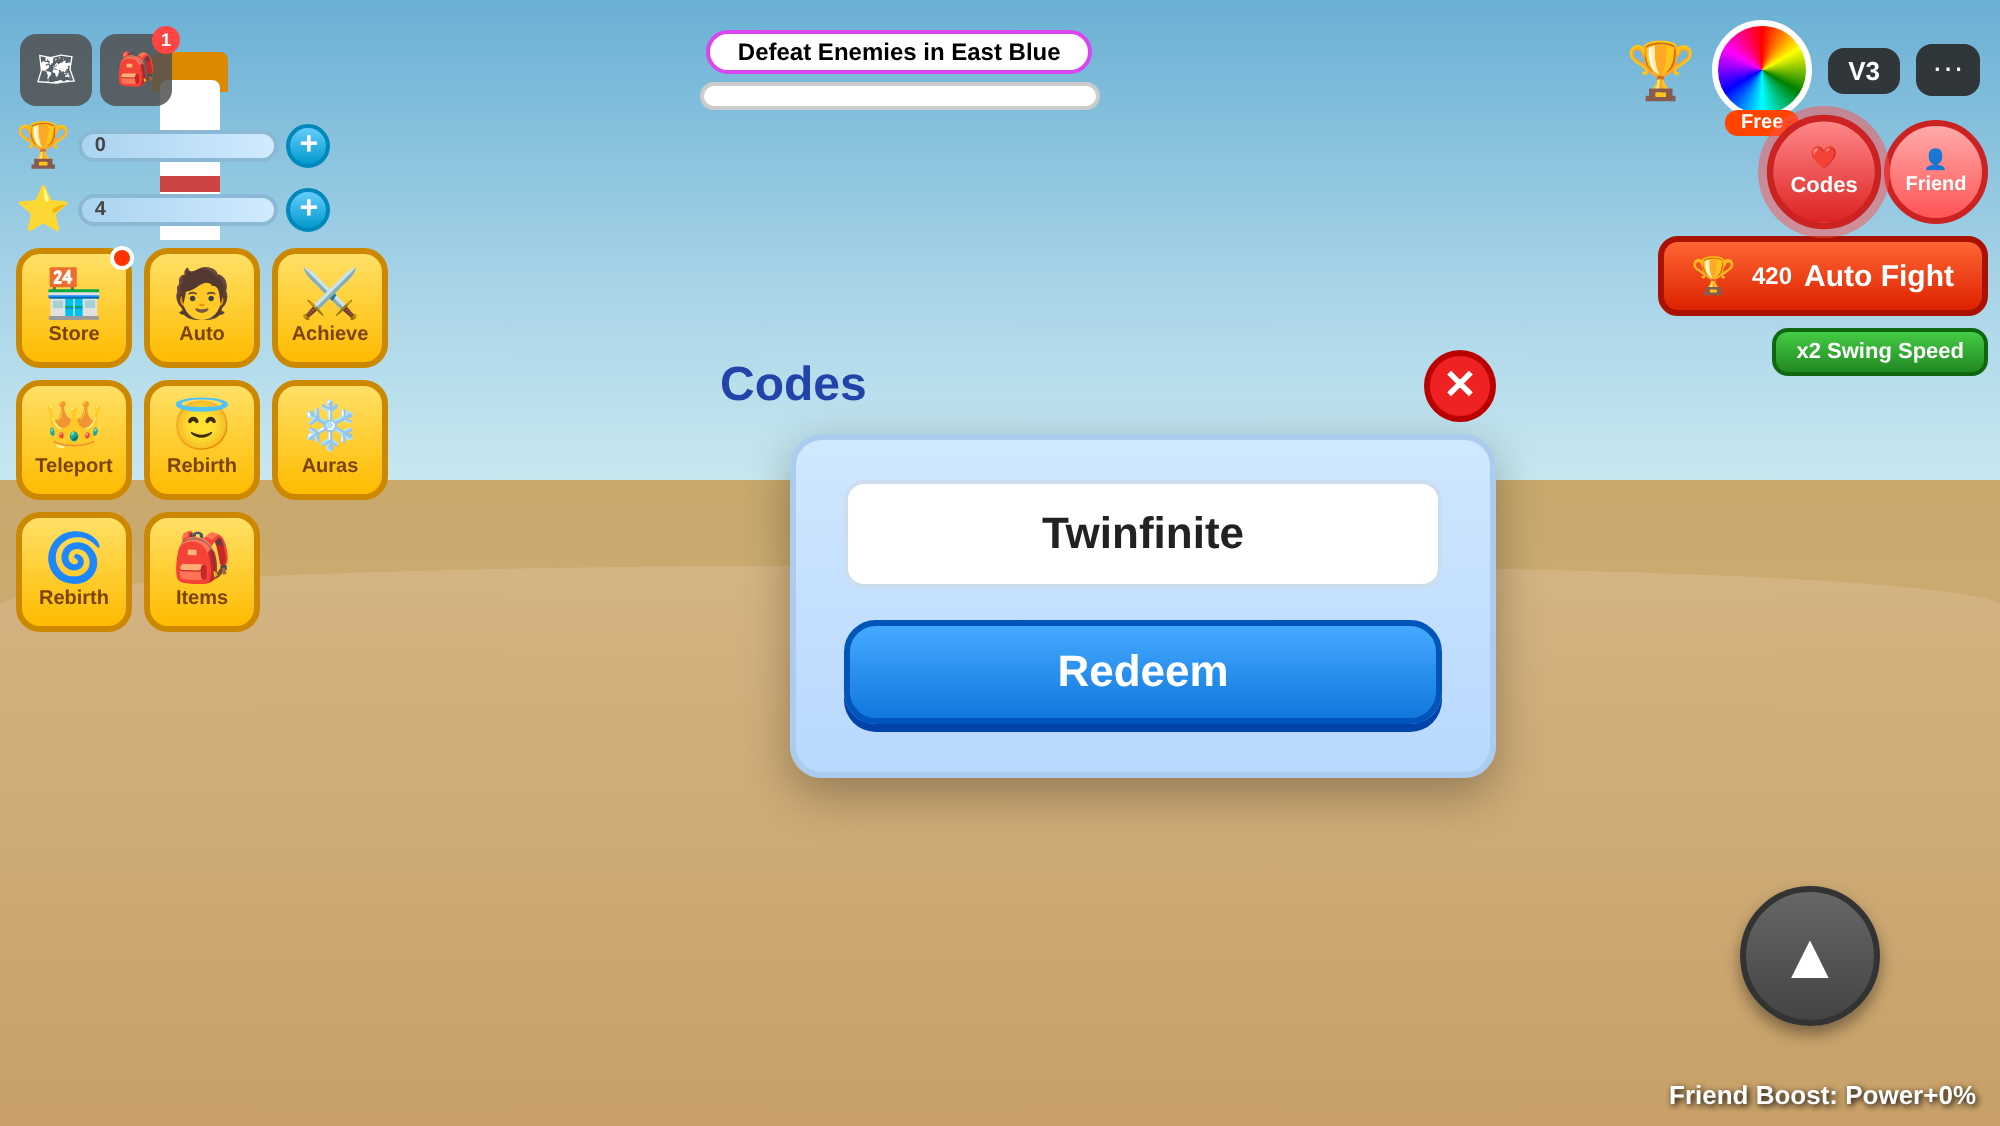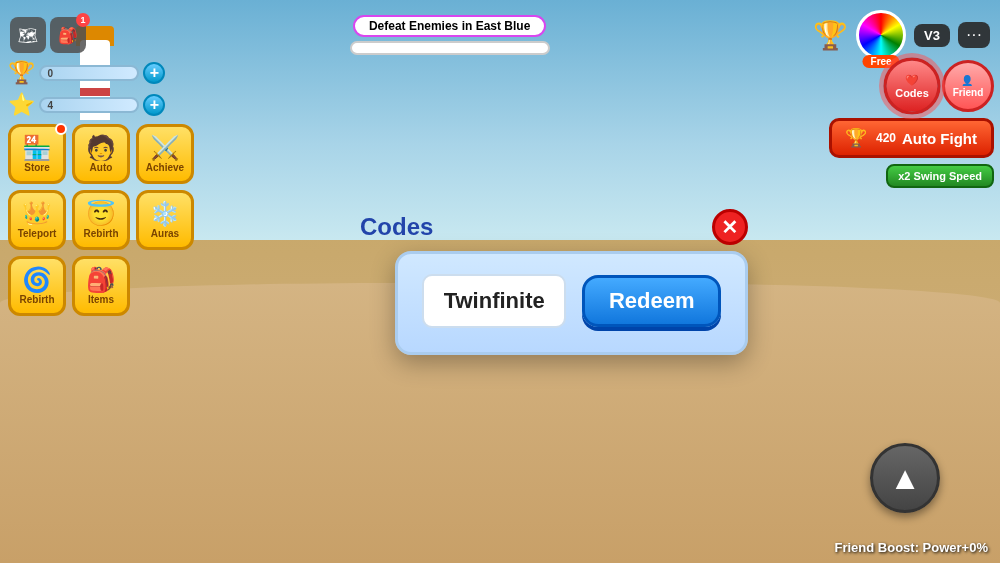--- a/index.html
+++ b/index.html
@@ -311,7 +311,7 @@
       border: 3px solid #aaccee;
       padding: 20px 24px 24px;
       display: flex;
-      flex-direction: row;
+      flex-direction: column;
       align-items: center;
       gap: 16px;
       box-shadow: 0 8px 24px rgba(0,0,0,0.3);

